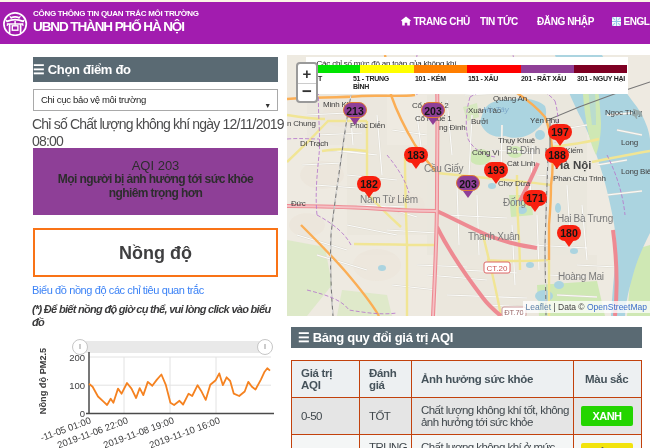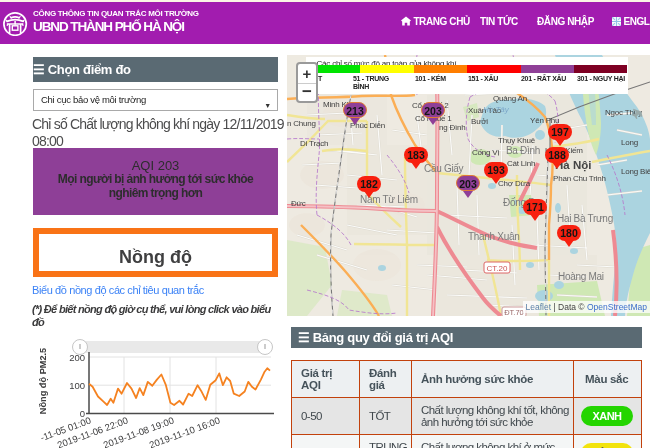--- a/index.html
+++ b/index.html
@@ -302,7 +302,7 @@
  <div class="mk mkr" style="left:197px;top:107px">193</div>
  <div class="mk mkp" style="left:169px;top:120px">203</div>
  <div class="mk mkr" style="left:70px;top:121px">182</div>
- <div class="mk mkr" style="left:236px;top:144px">171</div>
+ <div class="mk mkr" style="left:236px;top:135px">171</div>
  <div class="mk mkr" style="left:270px;top:170px">180</div>
  <div id="legend">
   <div class="t">- Các chỉ số mức độ an toàn của không khí</div>

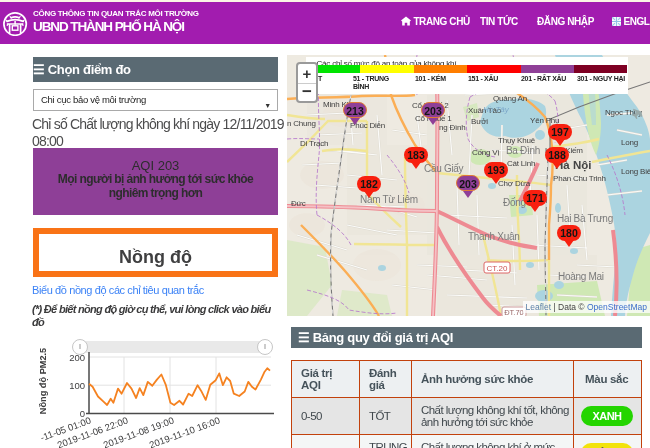--- a/index.html
+++ b/index.html
@@ -25,7 +25,7 @@
 #aqibox{position:absolute;left:33px;top:148px;width:245px;height:67px;background:#8e3f97;text-align:center;color:#2d2d2d}
 #aqibox .v{font-size:13px;font-weight:normal;margin-top:10px}
 #aqibox .d{font-size:12px;font-weight:bold;line-height:13.5px;padding:0 13px;letter-spacing:-.6px}
-#nongdo{position:absolute;left:33px;top:228px;width:245px;height:49px;border:6px solid #f97316;box-sizing:border-box;
+#nongdo{position:absolute;left:33px;top:228px;width:245px;height:49px;border:2px solid #f97316;box-sizing:border-box;
  text-align:center;font-size:18px;font-weight:bold;color:#3f3f40;line-height:47px}
 #bieudo{position:absolute;left:32px;top:284px;width:260px;font-size:11px;color:#3b82f6;letter-spacing:-.4px}
 #note{position:absolute;left:32px;top:303px;width:246px;font-size:11px;font-weight:bold;font-style:italic;color:#3b3b3c;line-height:13px;letter-spacing:-.7px}

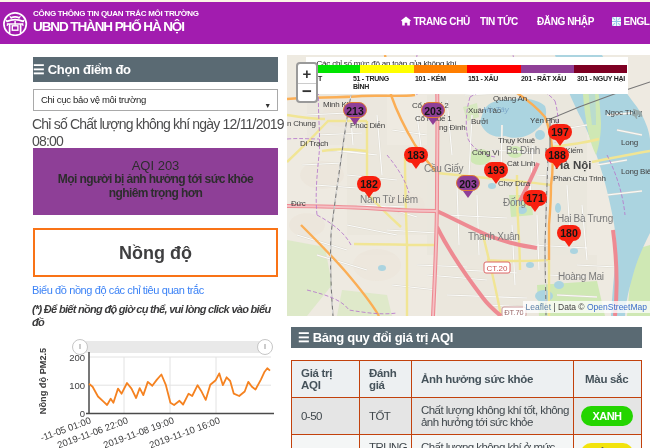--- a/index.html
+++ b/index.html
@@ -61,7 +61,7 @@
 #aqitbl th{background:#edf0f2;color:#46535b;font-weight:bold;letter-spacing:-.3px}
 #aqitbl td{background:#e5e5e5}
 #aqitbl tr.r2 td{background:#f4f6f6}
-.badge{display:inline-block;width:52px;height:20px;border-radius:10px;color:#fff;font-weight:bold;font-size:11px;
+.badge{display:inline-block;width:52px;height:20px;border-radius:2px;color:#fff;font-weight:bold;font-size:11px;
  text-align:center;line-height:20px;margin-left:1px}
 .bg-green{background:#24d500}
 .bg-yellow{background:#f2e30c;color:#555}

